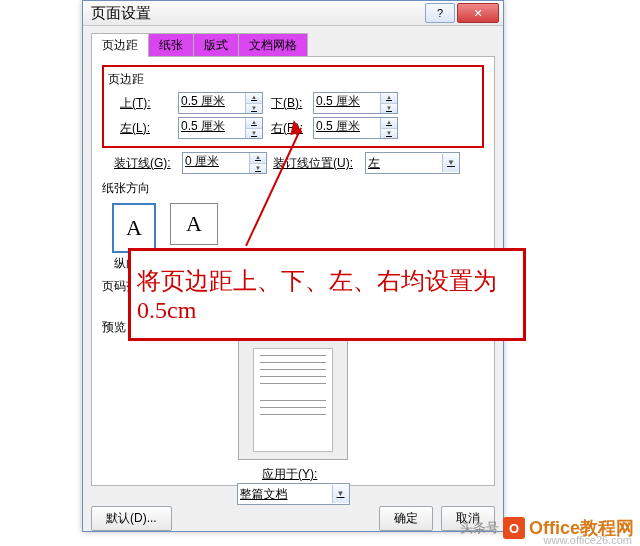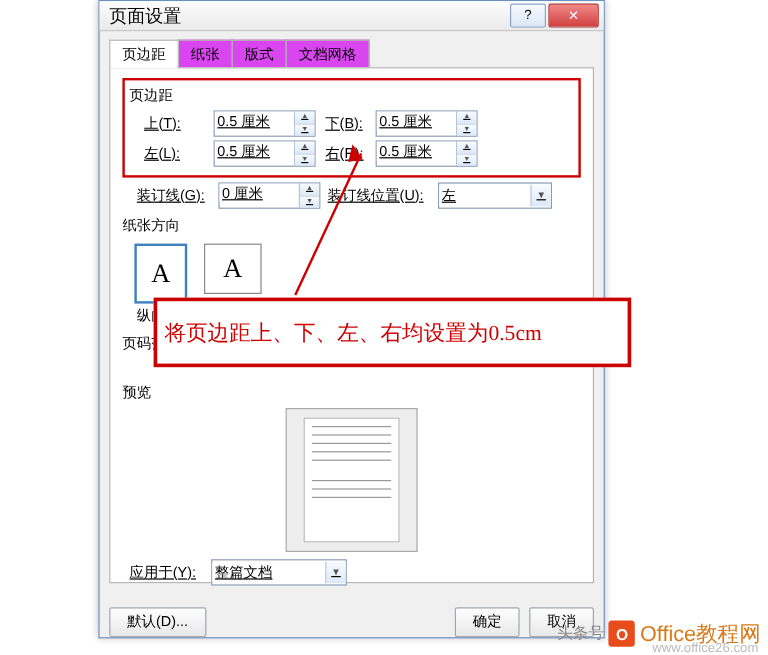--- a/index.html
+++ b/index.html
@@ -191,7 +191,7 @@
     border:3px solid #cc0000;
     background:#fff;
     color:#cc0000;
-    font-size:18px;
+    font-size:24px;
     padding:14px 6px;
     font-family: SimSun, serif;
     text-align: left;

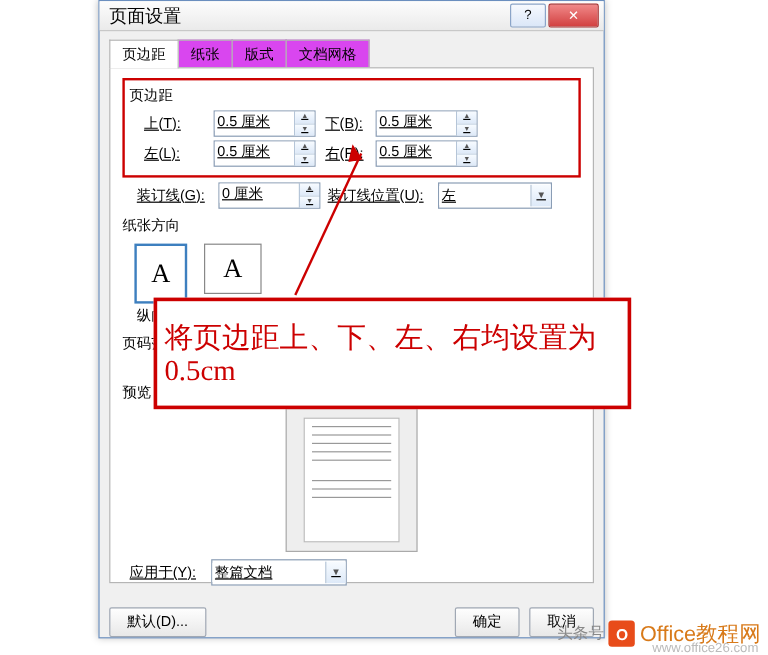--- a/index.html
+++ b/index.html
@@ -342,7 +342,7 @@
       </div>
     </div>
 
-    <div class="row" style="margin-top:6px;">
+    <div class="row" style="margin-top:6px;flex-direction:column;">
       <span style="width:68px;padding-left:6px;">应用于(Y):</span>
       <div class="combo">
         <input style="width: 90px;" value="整篇文档">

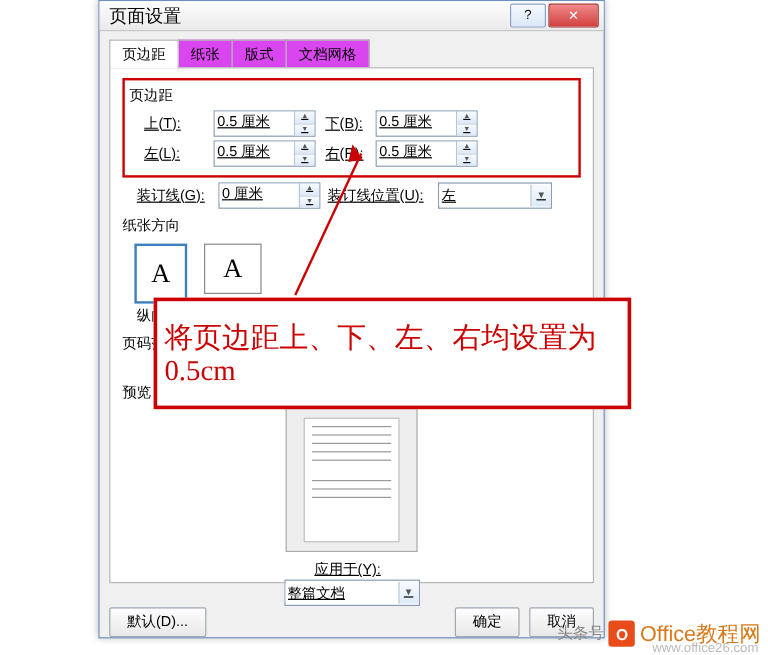--- a/index.html
+++ b/index.html
@@ -229,7 +229,7 @@
     width:22px;height:22px;background:#e84c1a;display:flex;align-items:center;justify-content:center;color:#fff;font-weight:bold;border-radius:3px;
   }
   .footer .big{
-    color:#d87a1a;font-size:18px;font-weight:normal;
+    color:#d87a1a;font-size:18px;font-weight:bold;
   }
 </style>
 </head>

